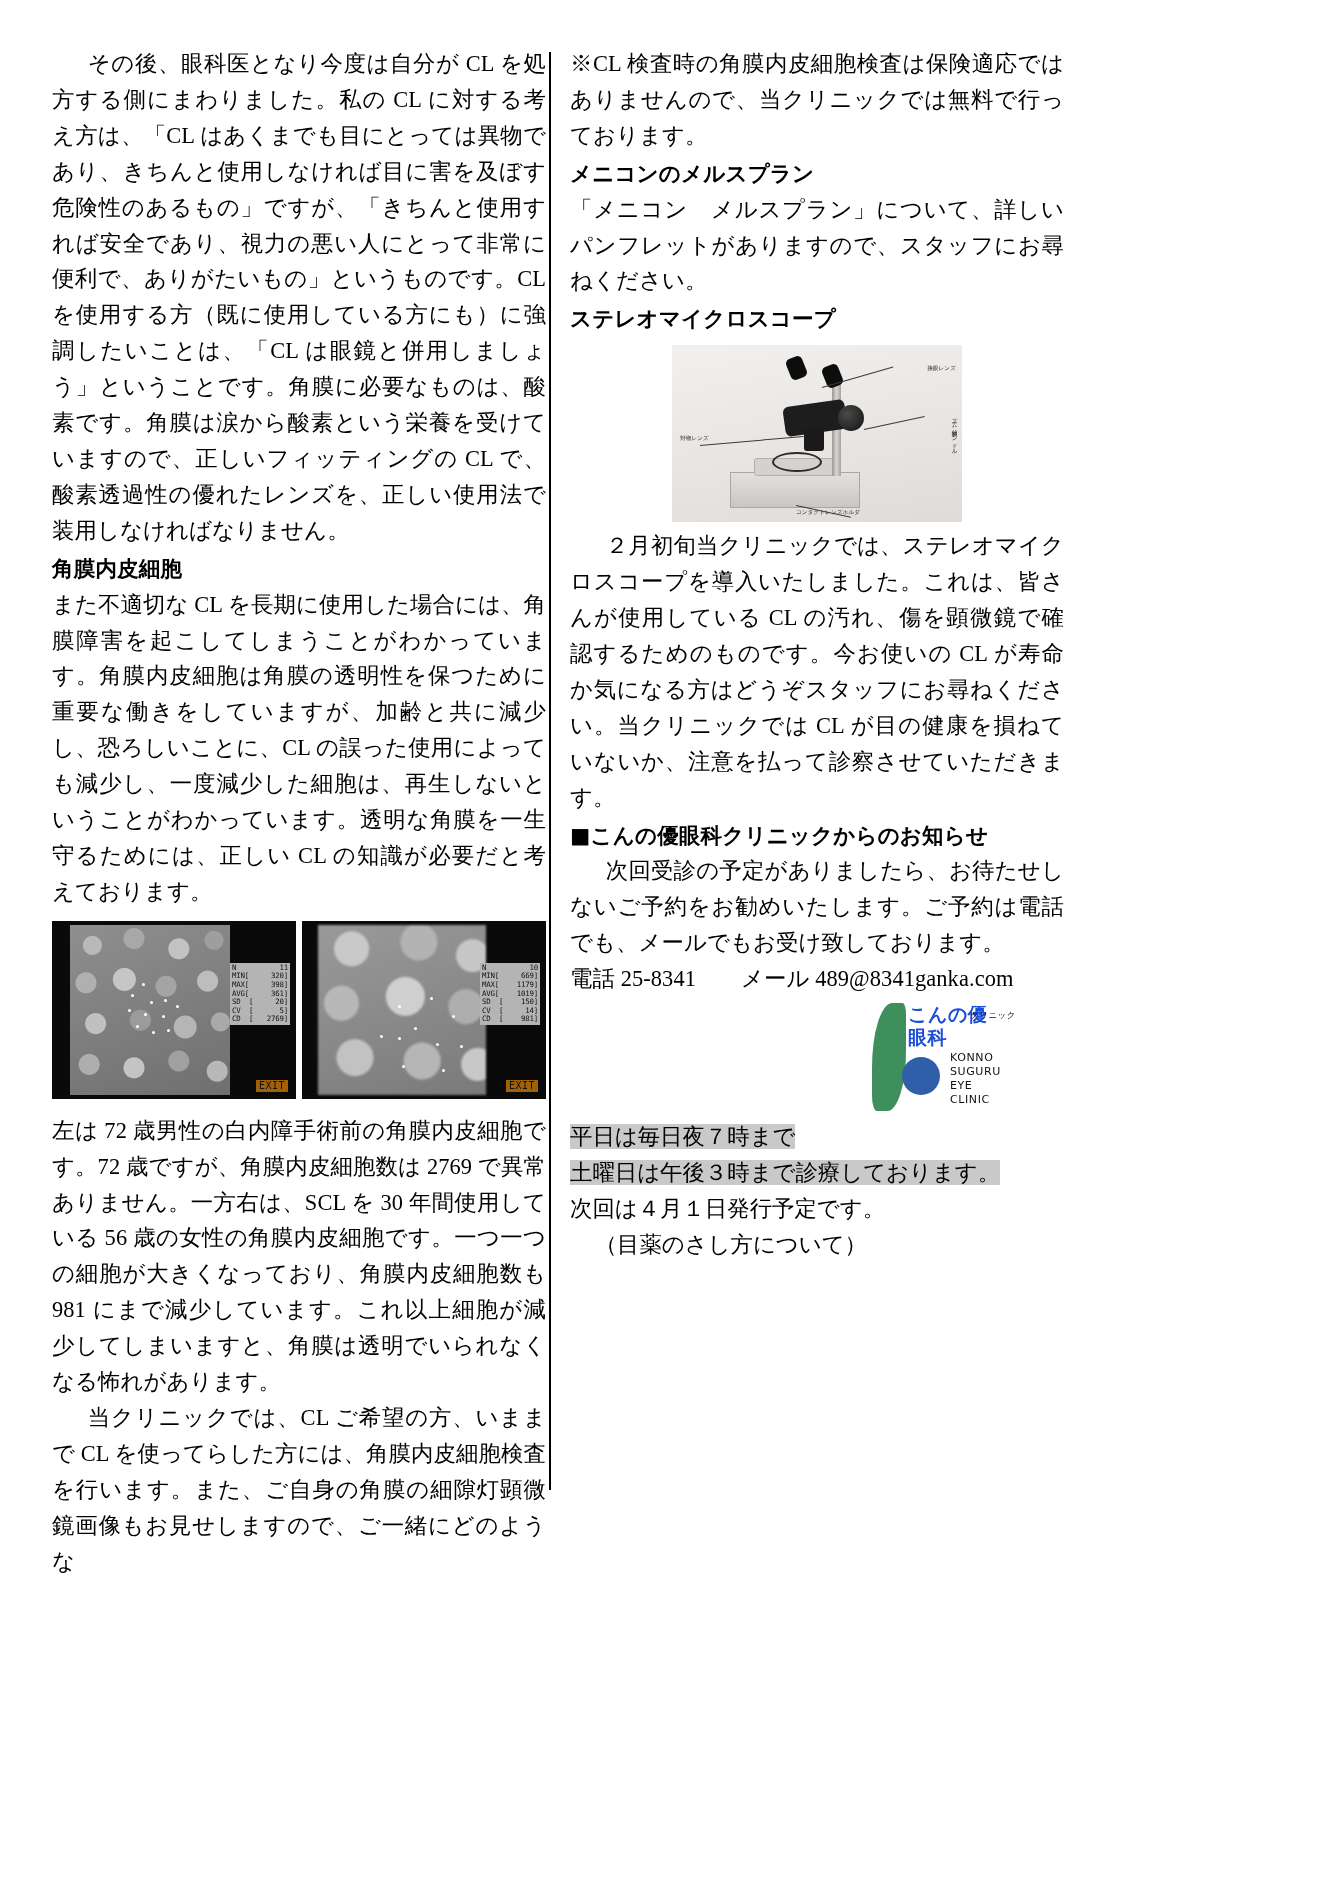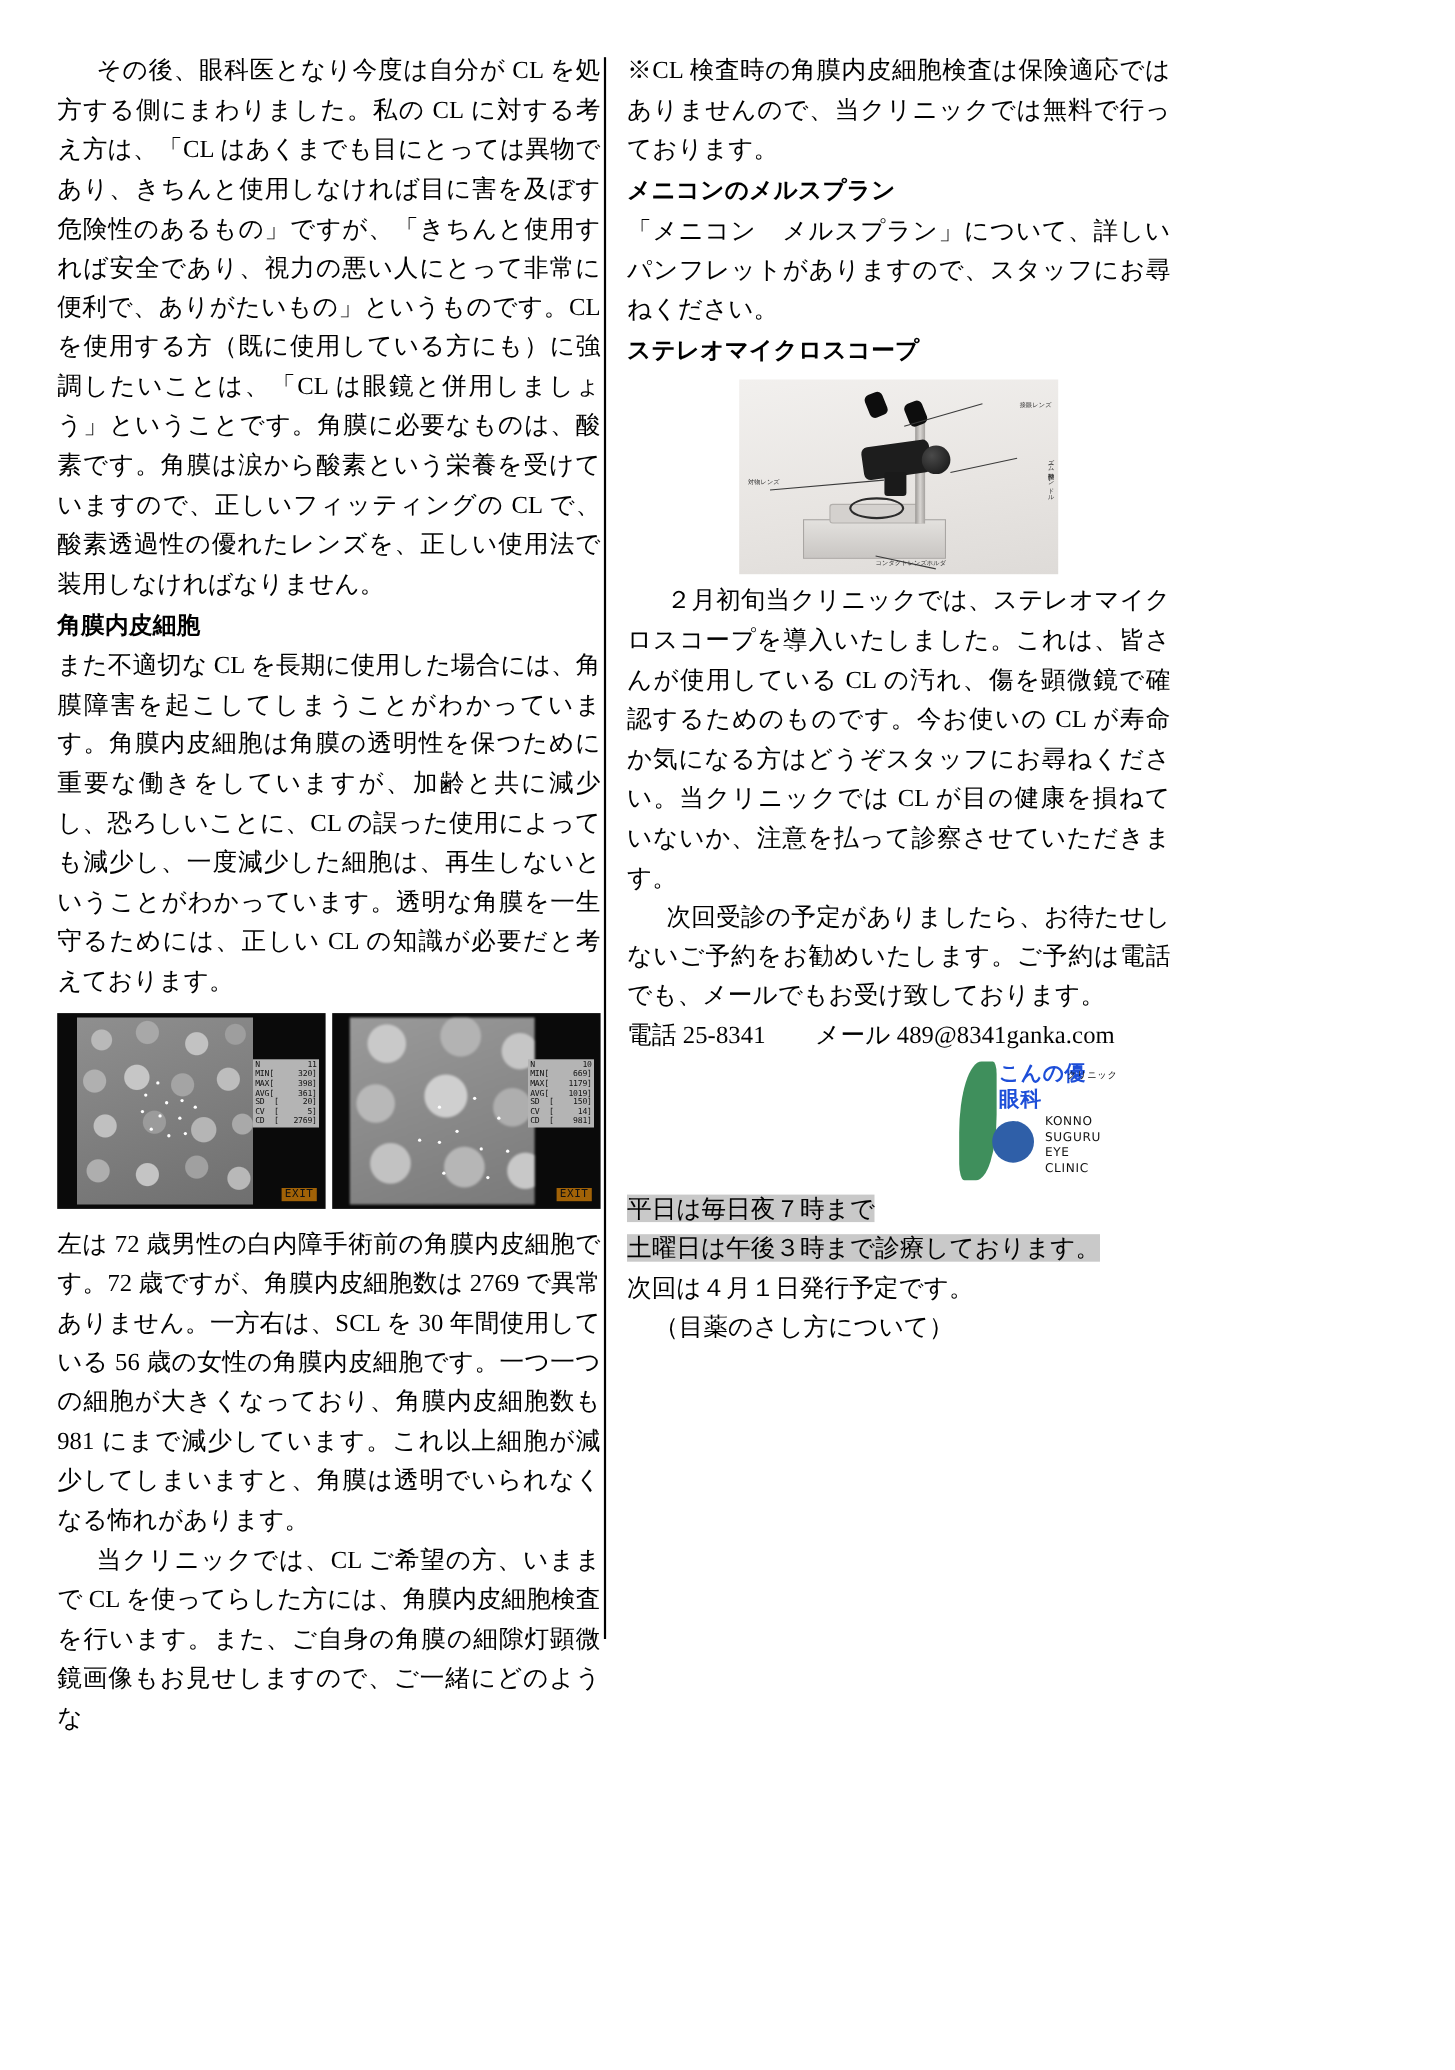--- a/index.html
+++ b/index.html
@@ -371,6 +371,7 @@
 
     <p class="body indent">２月初旬当クリニックでは、ステレオマイクロスコープを導入いたしました。これは、皆さんが使用している CL の汚れ、傷を顕微鏡で確認するためのものです。今お使いの CL が寿命か気になる方はどうぞスタッフにお尋ねください。当クリニックでは CL が目の健康を損ねていないか、注意を払って診察させていただきます。</p>
 
+    <h3 class="head">■こんの優眼科クリニックからのお知らせ</h3>
 
     <p class="body indent">次回受診の予定がありましたら、お待たせしないご予約をお勧めいたします。ご予約は電話でも、メールでもお受け致しております。</p>
 

